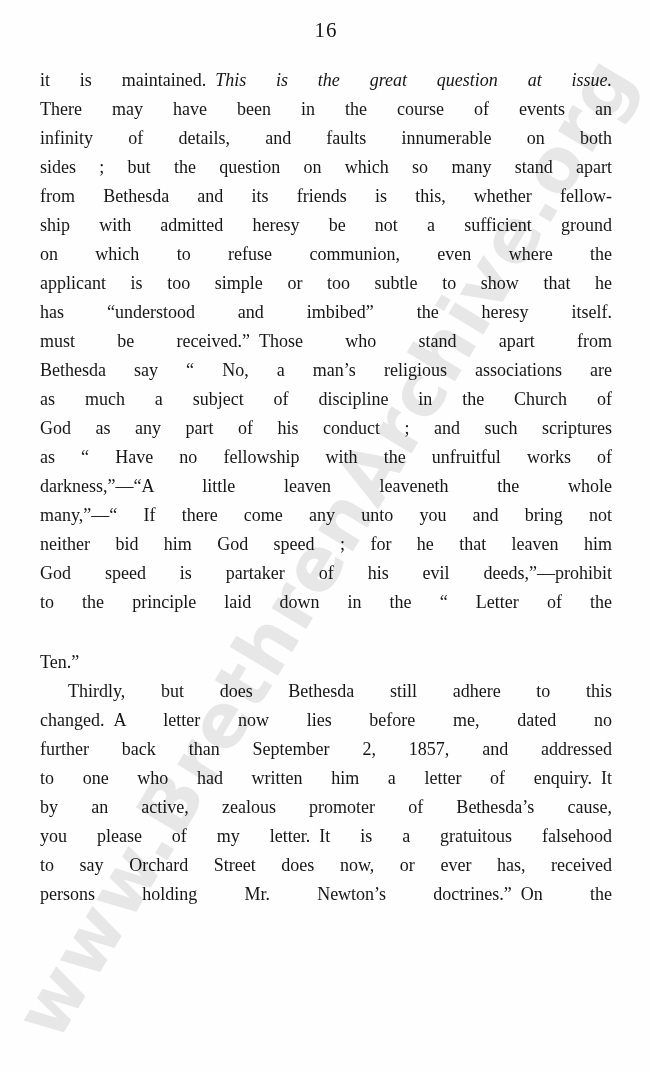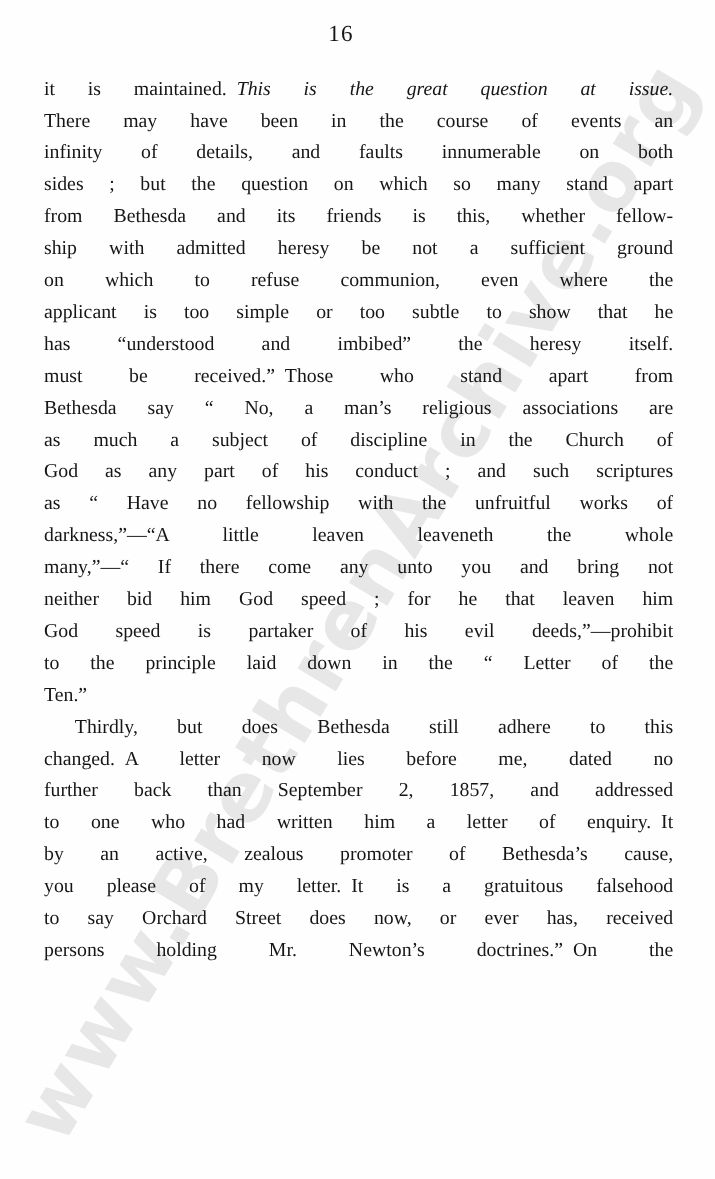--- a/index.html
+++ b/index.html
@@ -22,7 +22,7 @@
   .page-number {
     position: absolute;
     top: 18px;
-    left: 24px;
+    left: 40px;
     width: 572px;
     text-align: center;
     font-size: 21px;

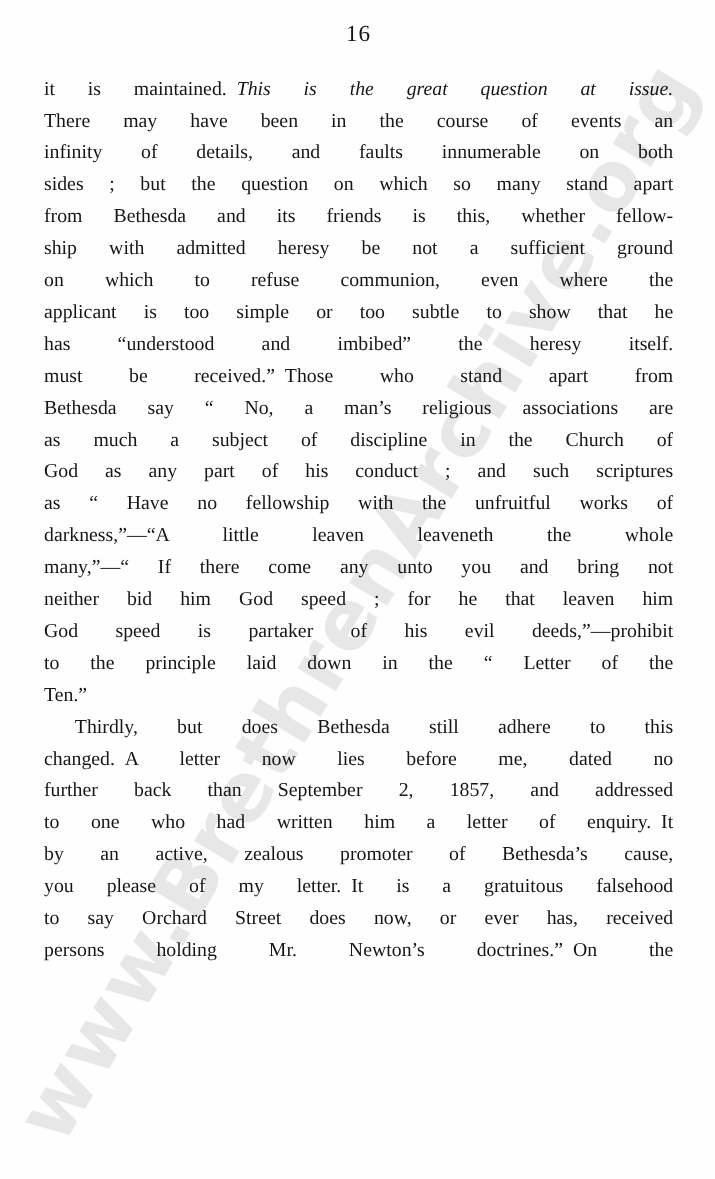--- a/index.html
+++ b/index.html
@@ -65,6 +65,7 @@
   }
   .line.last-left {
     text-align-last: left;
+    margin-top: 31px;
   }
   .line em {
     font-style: italic;

